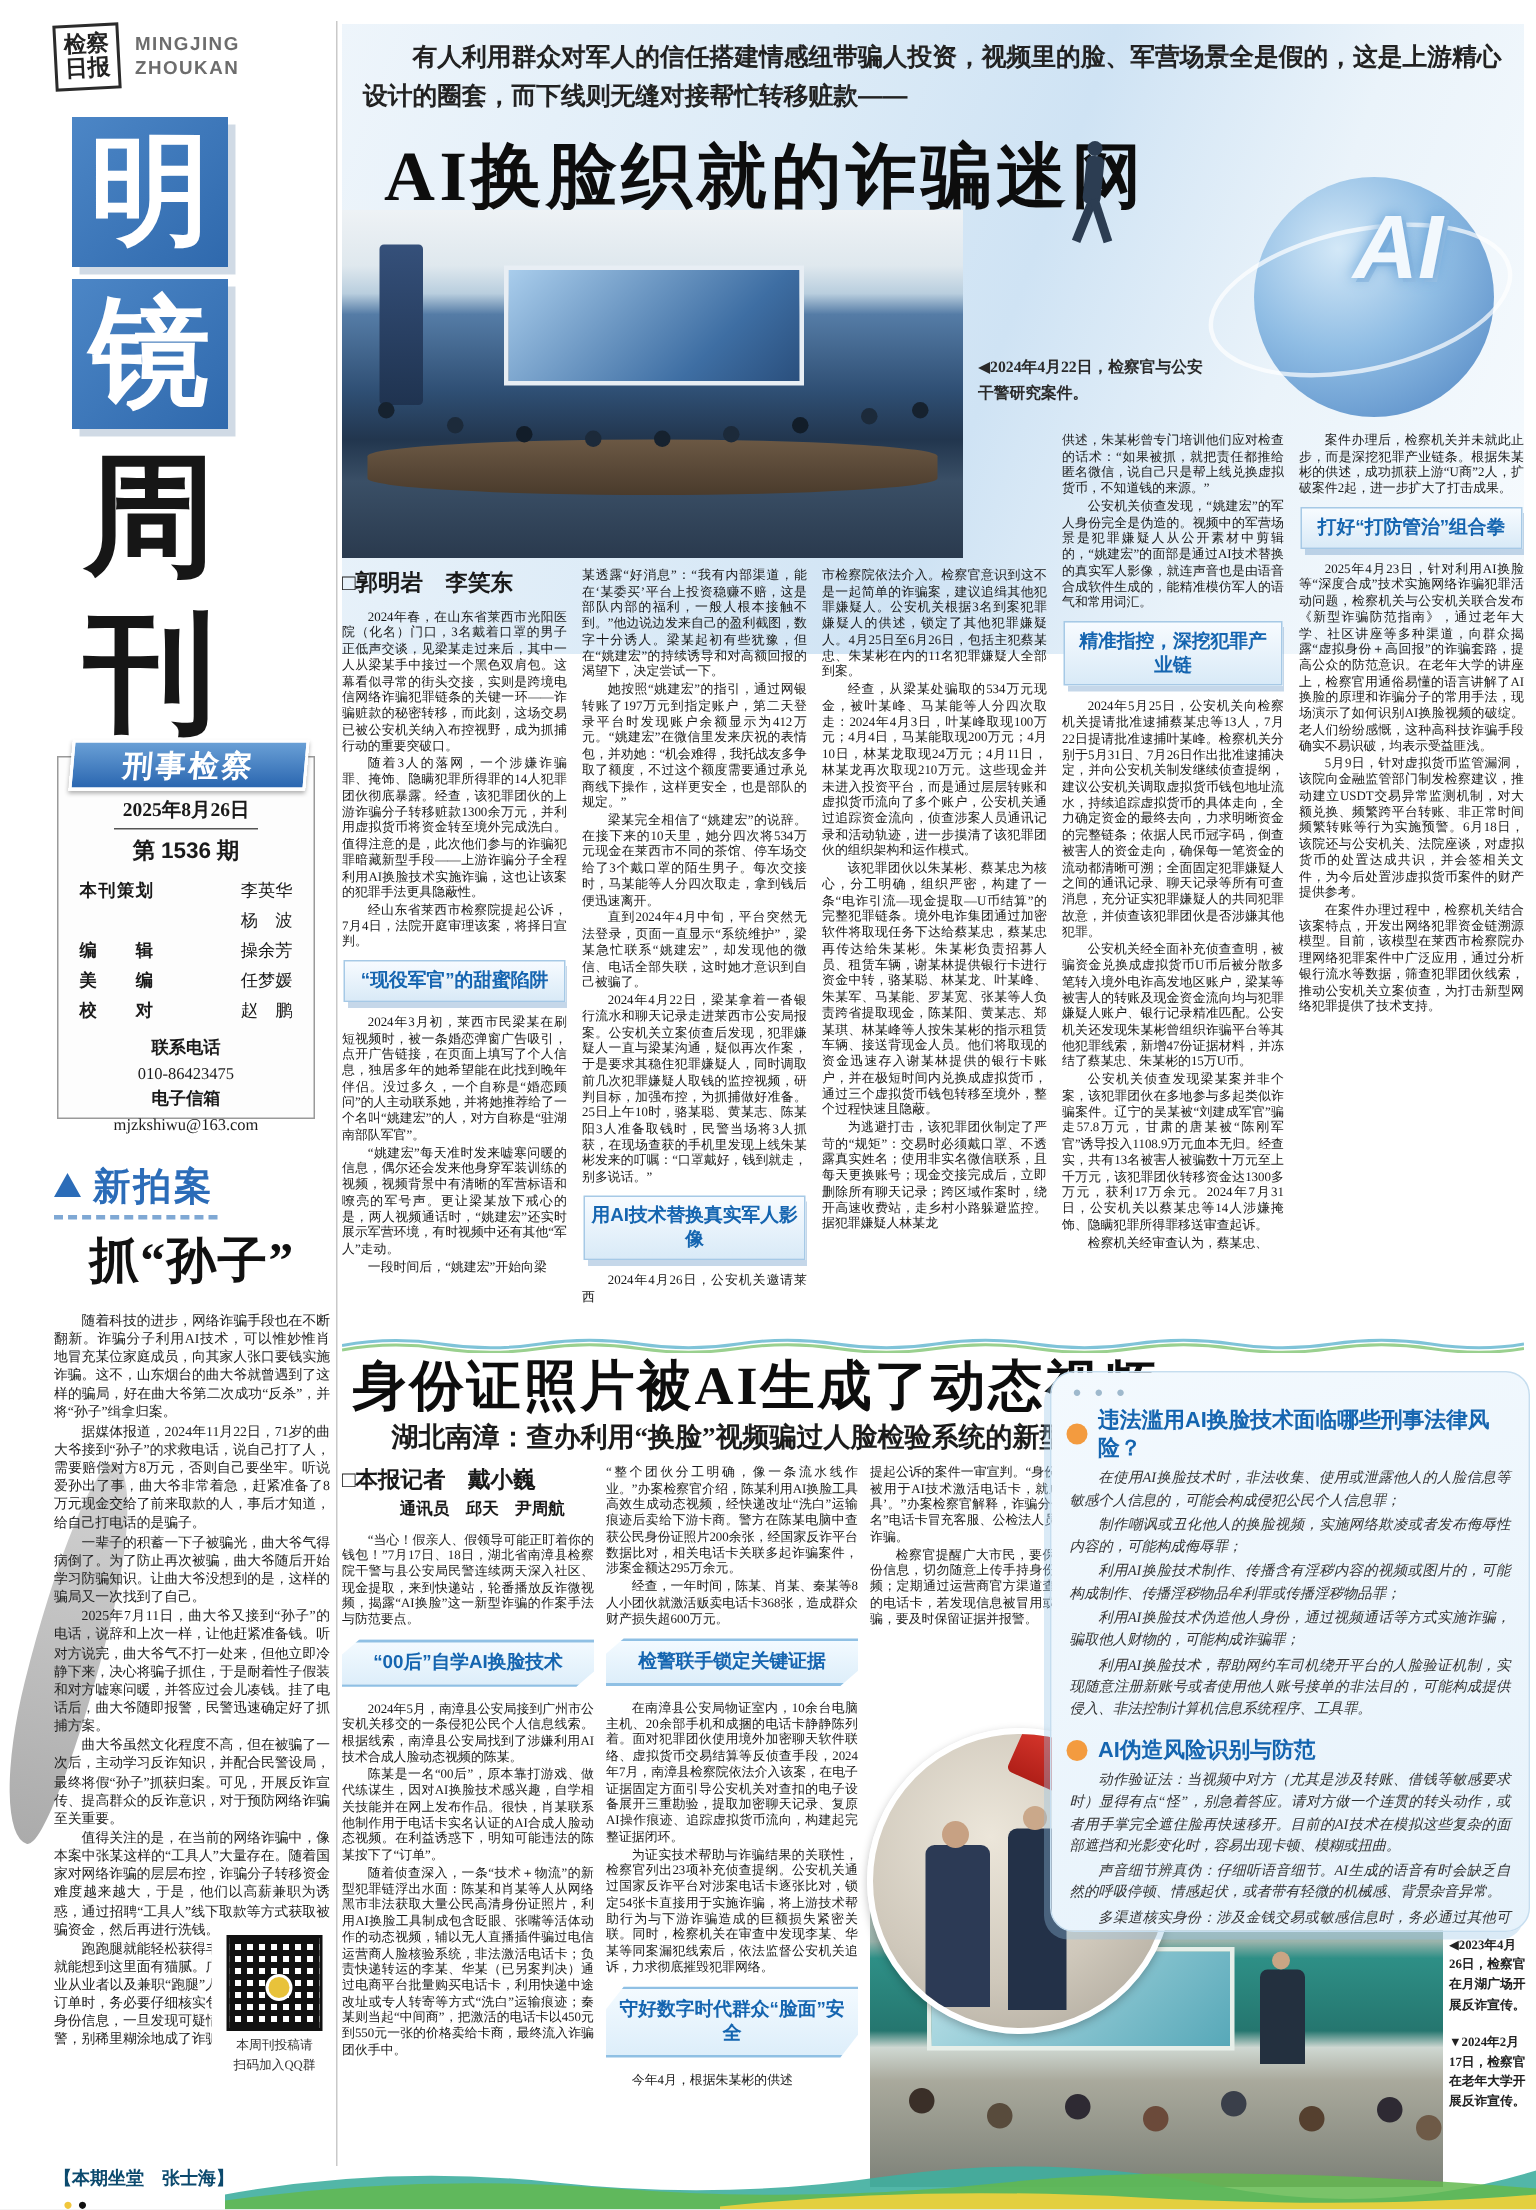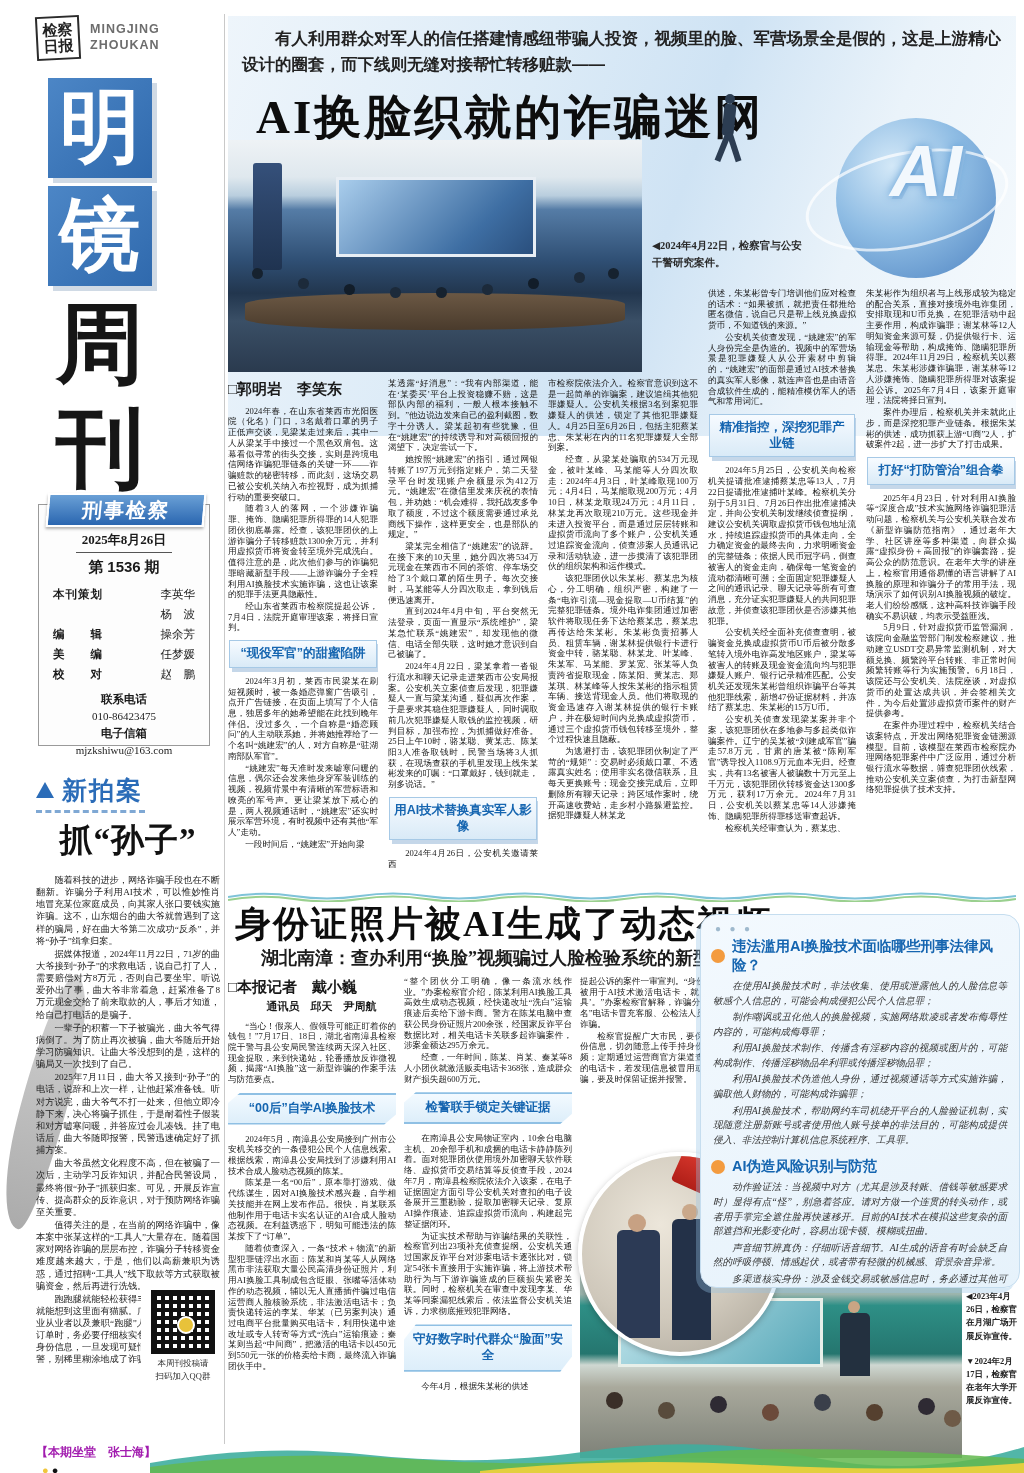--- a/index.html
+++ b/index.html
@@ -71,7 +71,7 @@
   .ai-ring{position:absolute;right:-8px;top:40px;width:200px;height:90px;border:3px solid rgba(255,255,255,.7);
            border-radius:50%;transform:rotate(-12deg);}
   .ai-text{position:absolute;right:40px;top:18px;font-family:"Liberation Sans",sans-serif;font-weight:bold;
-           font-style:italic;font-size:72px;color:#f2f8fd;text-shadow:0 0 10px #5d9bd3,3px 3px 0 #9cc2e4;}
+           font-style:italic;font-size:60px;color:#f2f8fd;text-shadow:0 0 10px #5d9bd3,3px 3px 0 #9cc2e4;}
   .walker{position:absolute;left:486px;top:78px;width:30px;height:70px;}
   .walker .head{position:absolute;left:11px;top:0;width:10px;height:10px;border-radius:50%;background:#2c3d52;}
   .walker .body{position:absolute;left:9px;top:10px;width:12px;height:32px;background:#2c3d52;border-radius:4px;transform:rotate(6deg);}

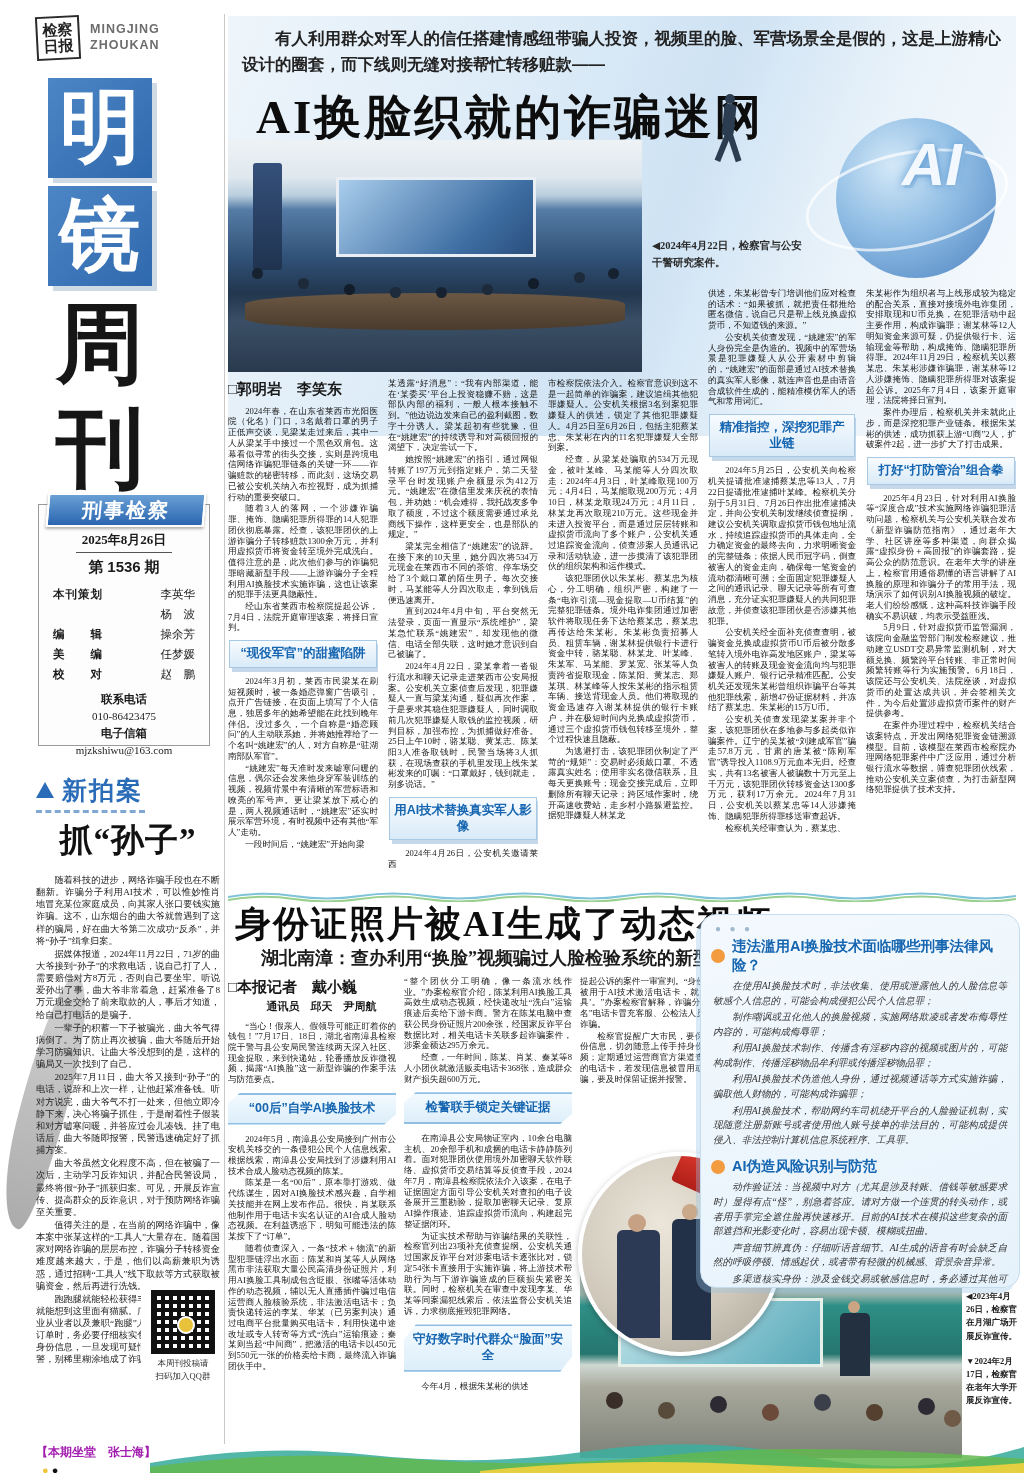--- a/index.html
+++ b/index.html
@@ -296,7 +296,6 @@
         <div class="blk blk-p">检察机关经审查认为，蔡某忠、</div>
       </div>
     <div class="col" style="left:866px;top:288px;width:150px;height:600px;">
-        <div class="blk blk-pc">朱某彬作为组织者与上线形成较为稳定的配合关系，直接对接境外电诈集团，安排取现和U币兑换，在犯罪活动中起主要作用，构成诈骗罪；谢某林等12人明知资金来源可疑，仍提供银行卡、运输现金等帮助，构成掩饰、隐瞒犯罪所得罪。2024年11月29日，检察机关以蔡某忠、朱某彬涉嫌诈骗罪，谢某林等12人涉嫌掩饰、隐瞒犯罪所得罪对该案提起公诉。2025年7月4日，该案开庭审理，法院将择日宣判。</div>
         <div class="blk blk-p">案件办理后，检察机关并未就此止步，而是深挖犯罪产业链条。根据朱某彬的供述，成功抓获上游“U商”2人，扩破案件2起，进一步扩大了打击成果。</div>
         <div class="blk blk-h">打好“打防管治”组合拳</div>
         <div class="blk blk-p">2025年4月23日，针对利用AI换脸等“深度合成”技术实施网络诈骗犯罪活动问题，检察机关与公安机关联合发布《新型诈骗防范指南》，通过老年大学、社区讲座等多种渠道，向群众揭露“虚拟身份＋高回报”的诈骗套路，提高公众的防范意识。在老年大学的讲座上，检察官用通俗易懂的语言讲解了AI换脸的原理和诈骗分子的常用手法，现场演示了如何识别AI换脸视频的破绽。老人们纷纷感慨，这种高科技诈骗手段确实不易识破，均表示受益匪浅。</div>

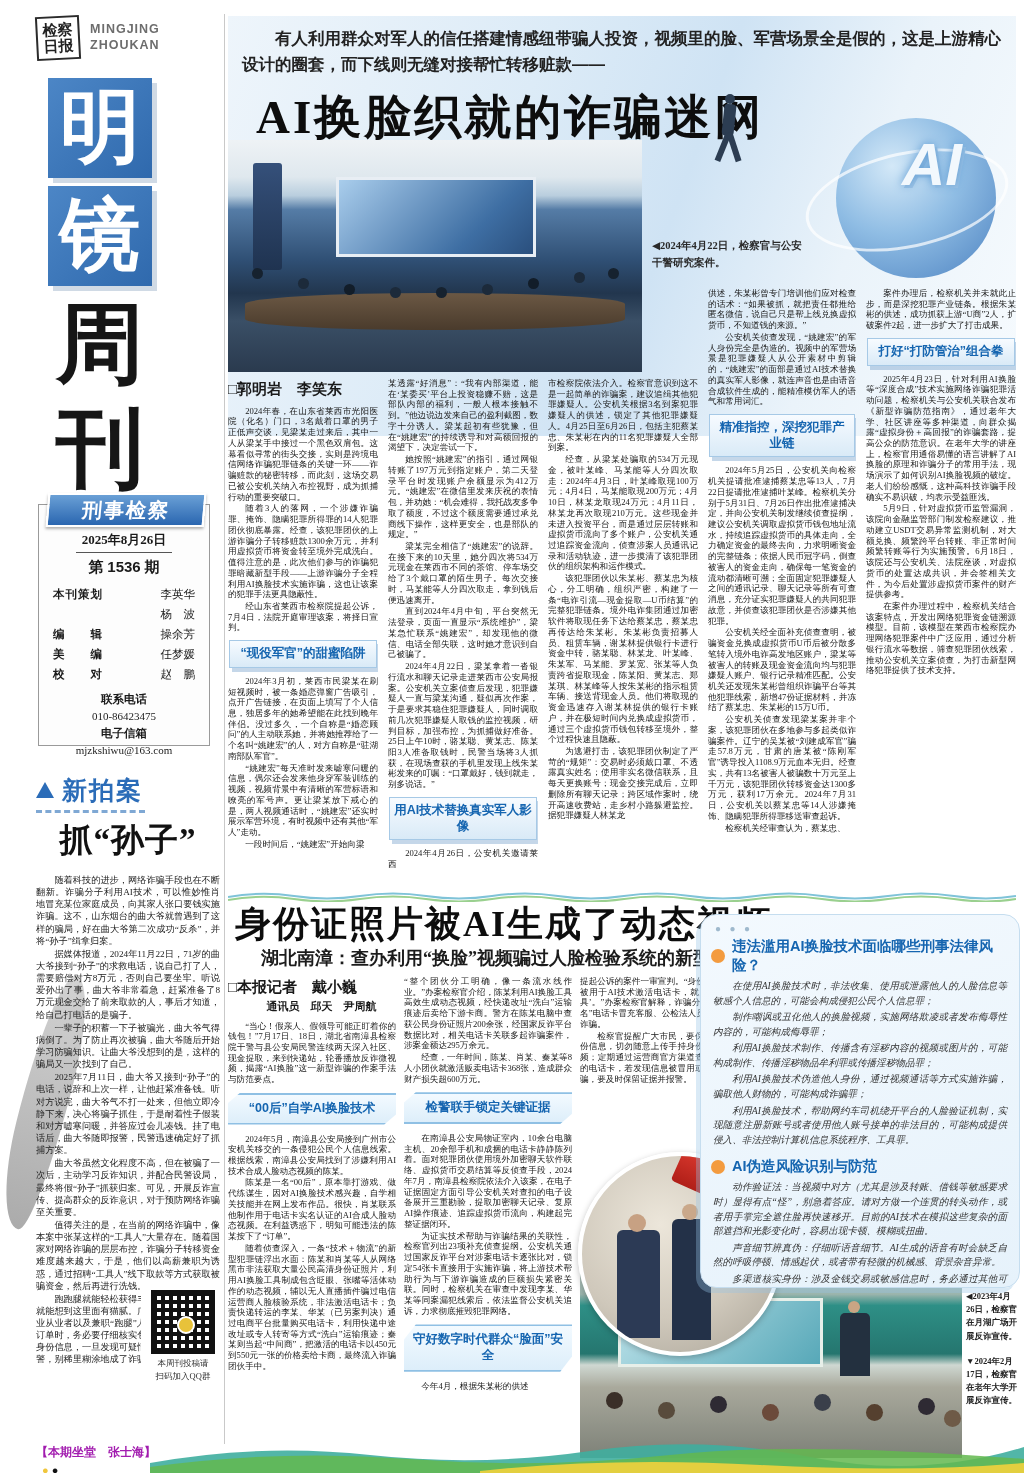--- a/index.html
+++ b/index.html
@@ -53,7 +53,7 @@
   .qr::after{content:"";position:absolute;left:24px;top:24px;width:14px;height:14px;border-radius:50%;
              background:#e8c23a;border:2px solid #fff;}
   .qr-cap{font-size:8.5px;line-height:1.5;color:#333;margin-top:3px;}
-  .signoff{position:absolute;left:0;top:1432px;font-weight:bold;font-size:12px;color:#a21caf;}
+  .signoff{position:absolute;left:0;top:1432px;font-weight:bold;font-size:12px;color:#0c4a6e;}
   .dots{position:absolute;left:6px;top:1452px;font-size:11px;letter-spacing:3px;}
   .dot-y{color:#f0c63c;} .dot-b{color:#111;}
 

